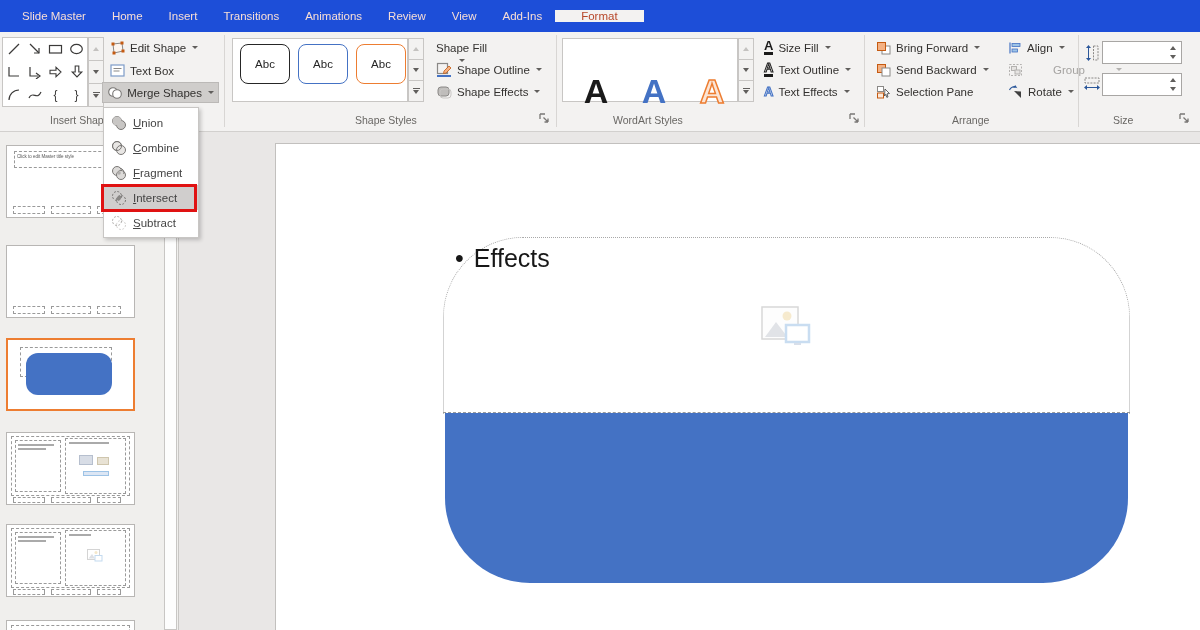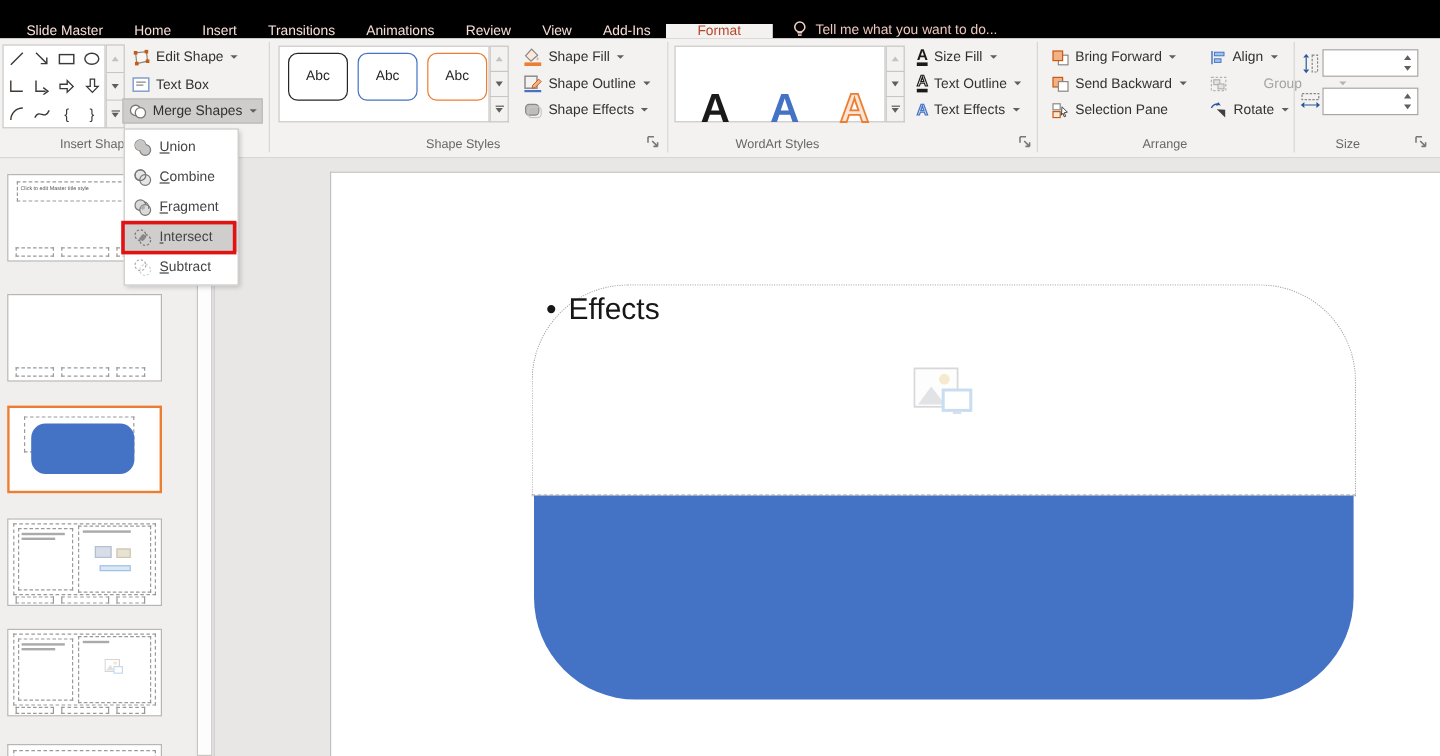--- a/index.html
+++ b/index.html
@@ -8,7 +8,7 @@
   .abs { position:absolute; }
 
   
-  #titlebar { position:absolute; left:0; top:0; width:1200px; height:32px; background:#000000; display:flex; align-items:flex-end; }
+  #titlebar { position:absolute; left:0; top:0; width:1200px; height:32px; background:#1d4ed8; display:flex; align-items:center; }
   .tab { color:#f7ded6; font-size:11.5px; padding:0 13px; display:flex; align-items:center; cursor:default; }
   .tab.first { padding-left:22px; }
   .tab.active { background:#f3f2f1; color:#b7472a; padding:0 26px; }

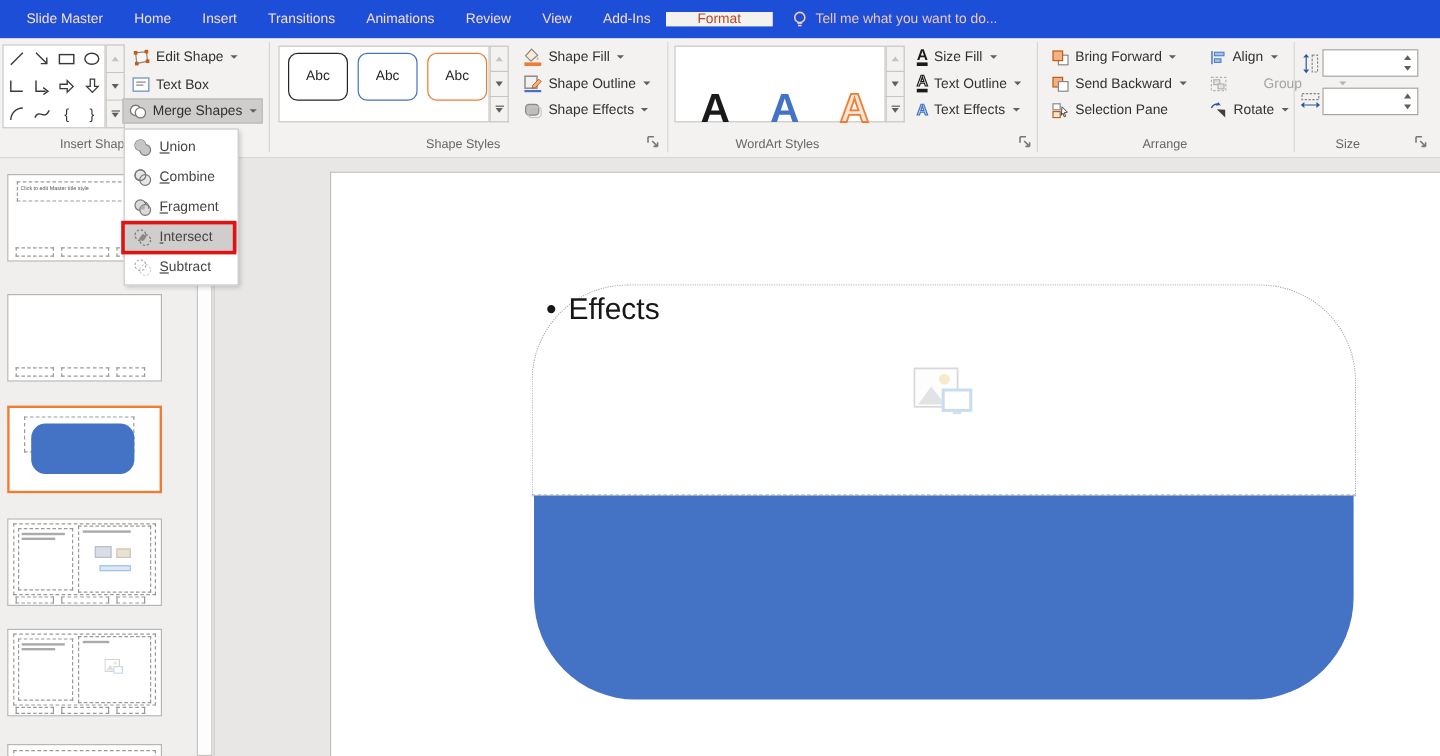--- a/index.html
+++ b/index.html
@@ -82,14 +82,6 @@
   <div class="tab">View</div>
   <div class="tab">Add-Ins</div>
   <div class="tab active">Format</div>
-  <div id="tellme">
-    <svg width="13" height="15" viewBox="0 0 13 15">
-      <circle cx="6.5" cy="5.5" r="4.2" fill="none" stroke="#f3cfc4" stroke-width="1.3"></circle>
-      <rect x="4.5" y="9.5" width="4" height="1.4" fill="#f3cfc4"></rect>
-      <rect x="5" y="11.6" width="3" height="1.3" fill="#f3cfc4"></rect>
-    </svg>
-    <span>Tell me what you want to do...</span>
-  </div>
 </div>
 
 <div id="ribbon">

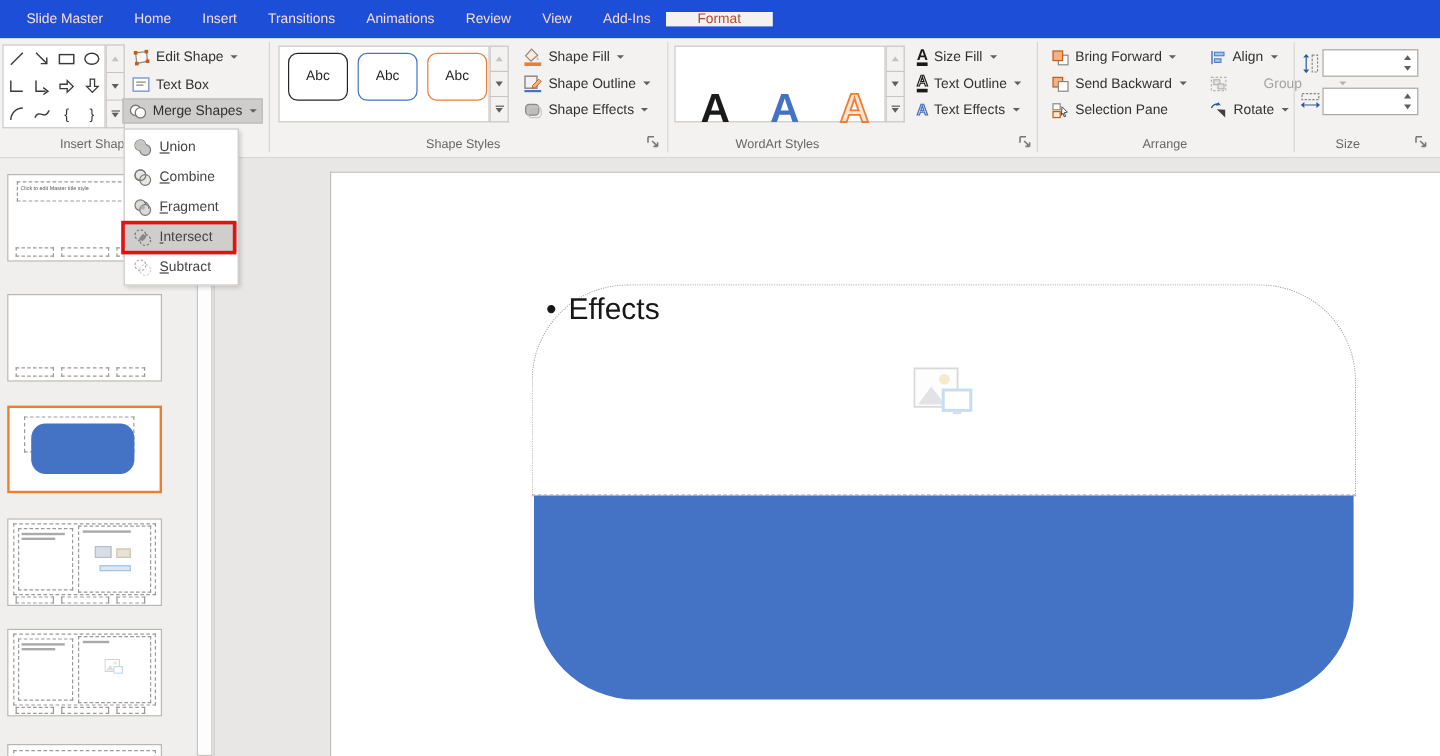--- a/index.html
+++ b/index.html
@@ -208,7 +208,7 @@
         </span>
       </div>
   </div>
-  <div class="ribbtn" style="left:432px; top:5px;">
+  <div class="ribbtn" style="left:432px; top:5px;flex-direction:column;">
     <svg width="16" height="15">
         <path d="M7 1 L12 6 L6.5 11 L2 6.5 Z" fill="#fde9d9" stroke="#8a8886"></path>
         <path d="M12 7 q2 2.5 0 3.5 q-2 -1 0 -3.5" fill="#c8c6c4"></path>

